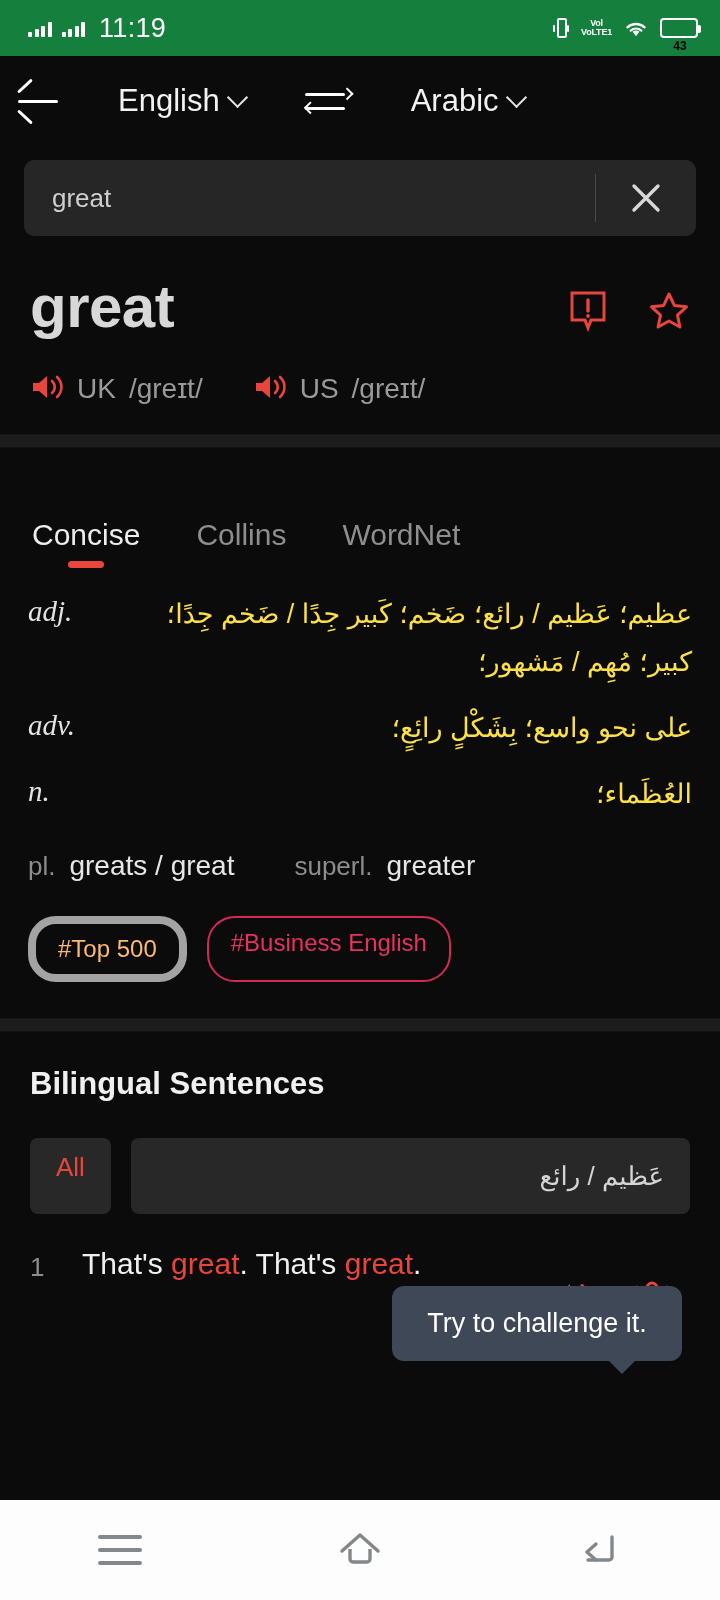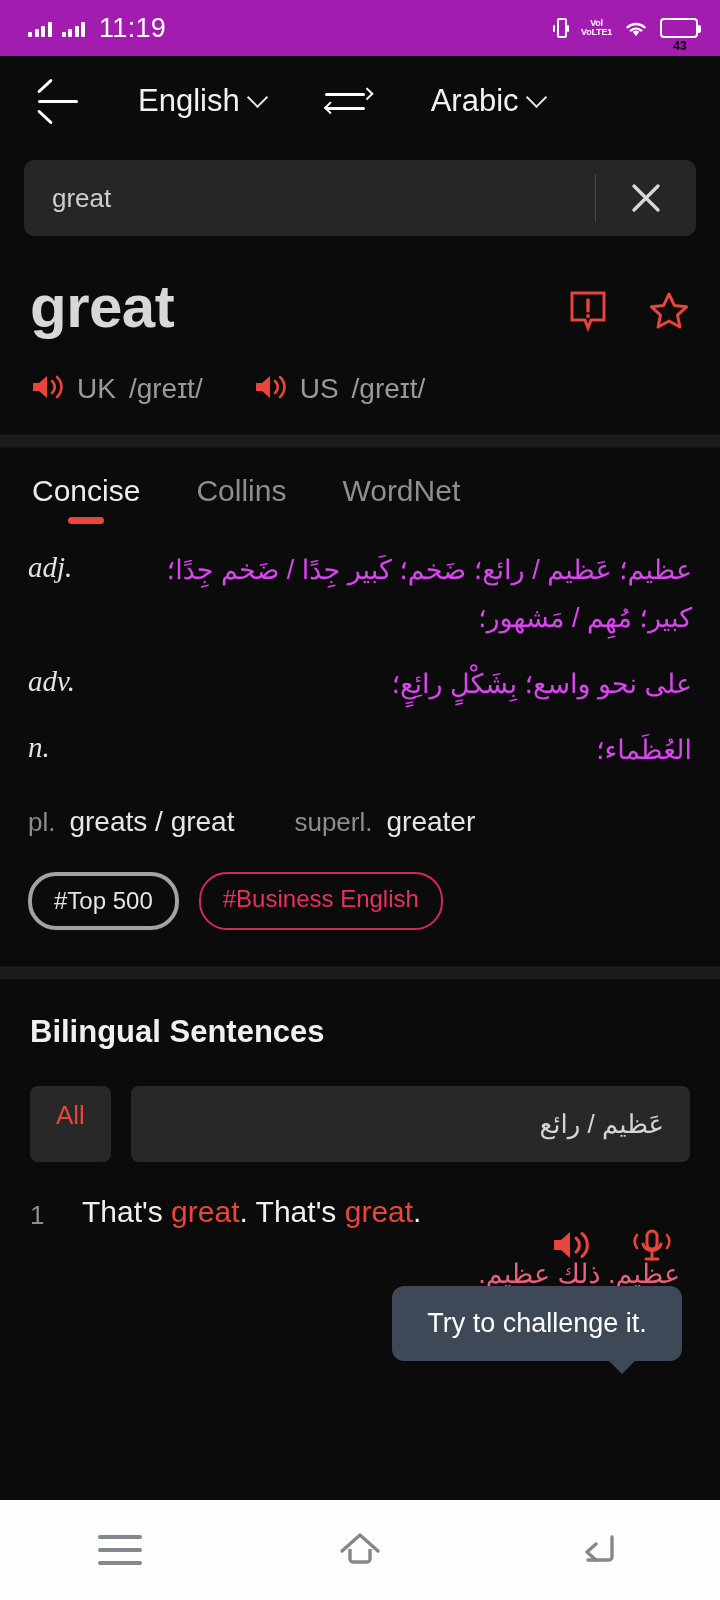--- a/index.html
+++ b/index.html
@@ -20,7 +20,7 @@
   
   .statusbar {
     height: 56px;
-    background: #a21caf;
+    background: #15803d;
     display: flex;
     align-items: center;
     padding: 0 22px 0 28px;

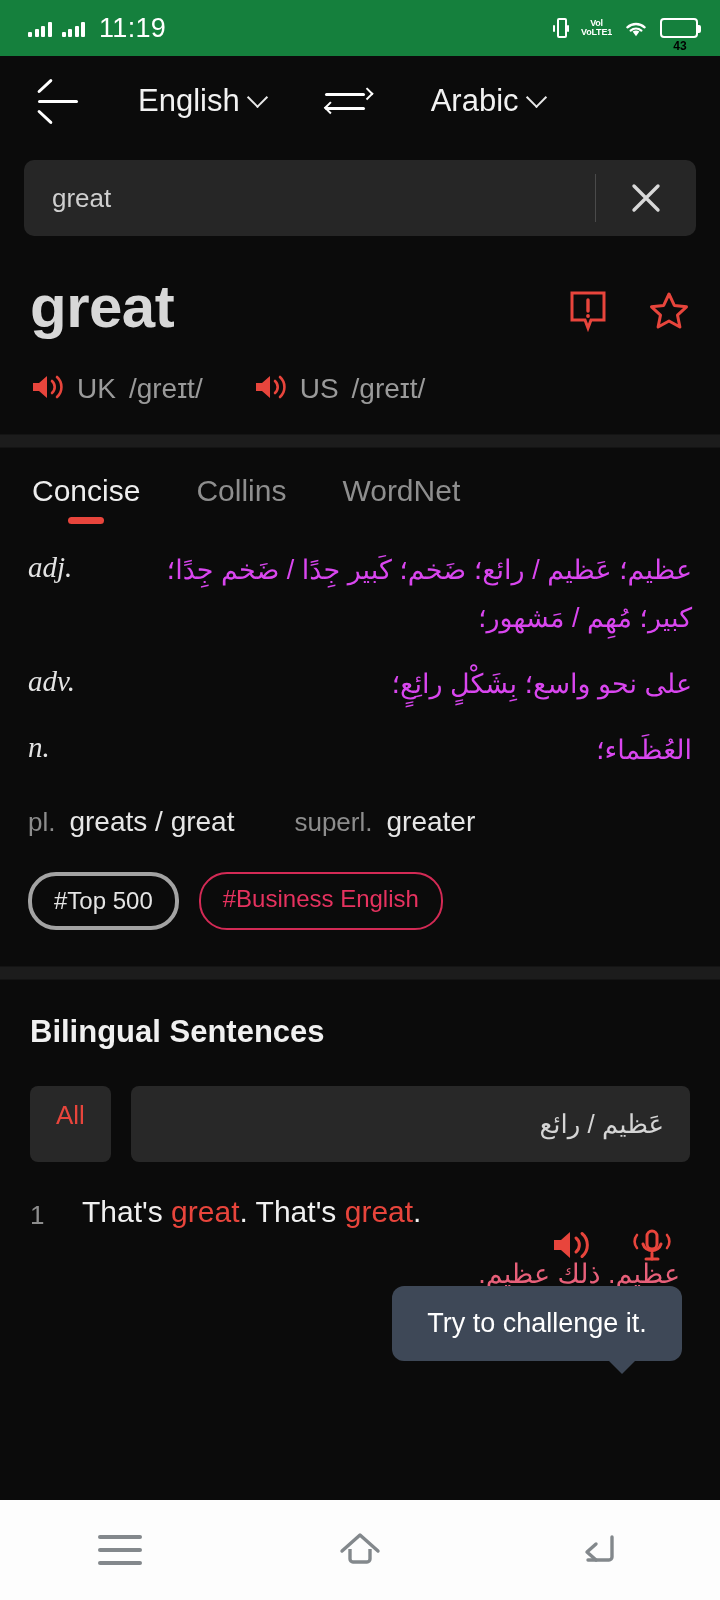--- a/index.html
+++ b/index.html
@@ -54,7 +54,7 @@
   .langbar {
     height: 90px;
     display: flex; align-items: center;
-    padding: 0 34px;
+    padding: 0 14px;
     flex: none;
   }
   .backarrow { width:52px; height:40px; position:relative; cursor:pointer; flex:none;}

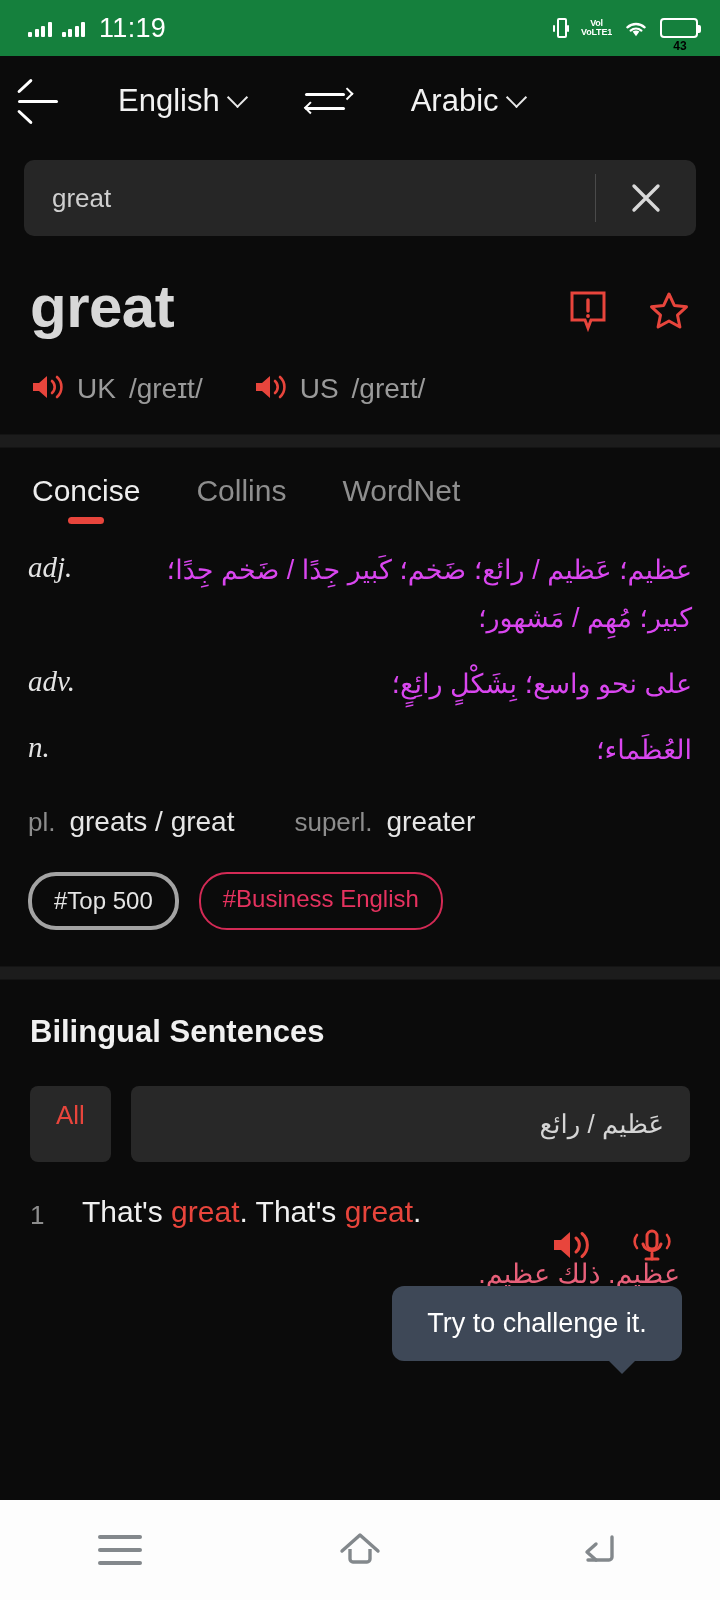--- a/index.html
+++ b/index.html
@@ -108,7 +108,7 @@
   .band { height:14px; background:#1c1c1c; border-top:1px solid #141414; border-bottom:1px solid #141414; flex:none;}
 
   
-  .tabs { display:flex; align-items:flex-start; padding: 26px 32px 0; gap:56px; flex:none;}
+  .tabs { display:flex; align-items:flex-start; padding: 26px 32px 0; gap:56px; flex:none;margin-top:44px;}
   .tab { position:relative; cursor:pointer; padding-bottom:16px; }
   .tab .lbl { font-size:30px; color:#8e8e8e; }
   .tab.active .lbl { color:#ededed; }

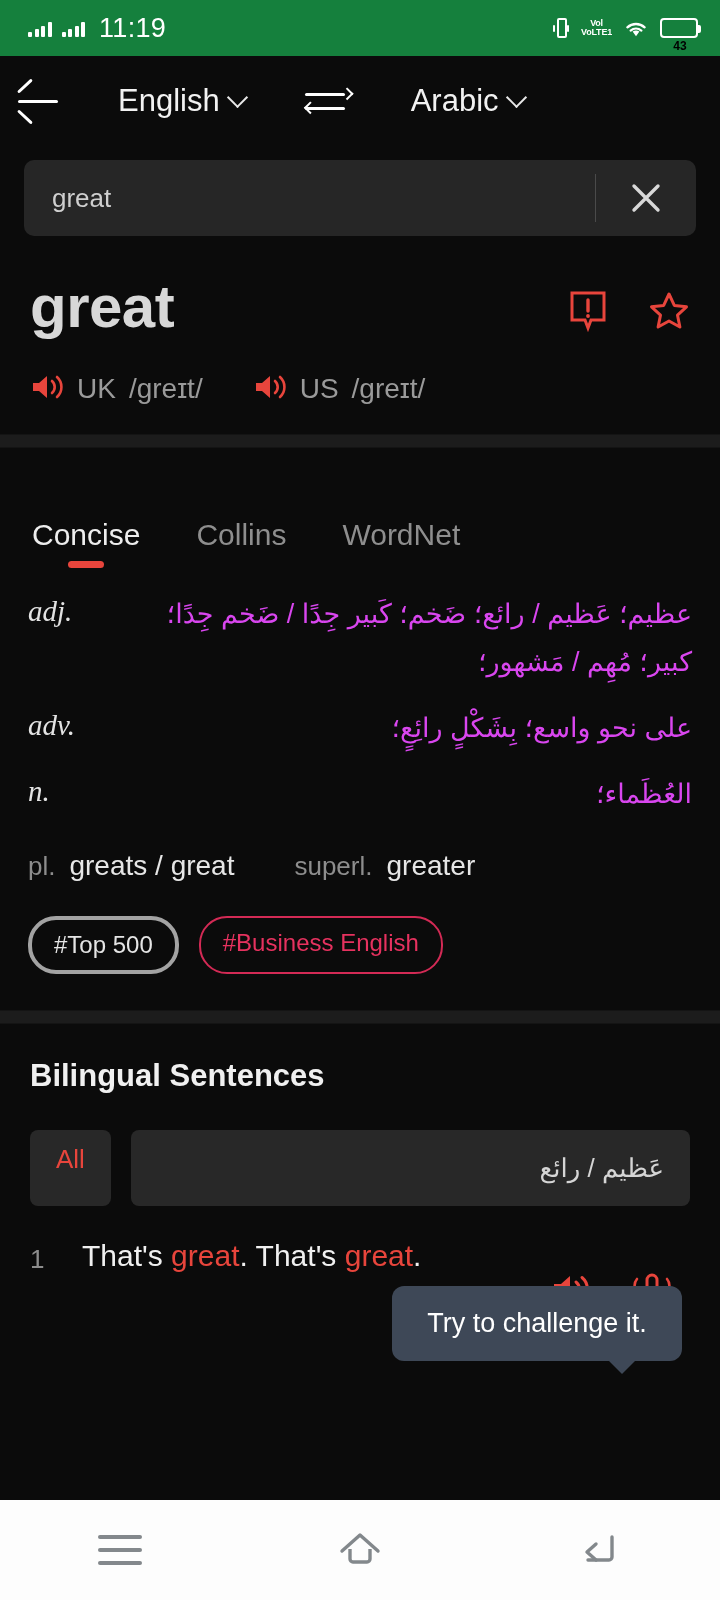--- a/index.html
+++ b/index.html
@@ -125,7 +125,7 @@
     font-style:italic; font-size:29px; width:78px; flex:none; padding-top:5px;
   }
   .ar {
-    flex:1; direction:rtl; text-align:right; color:#d946ef;
+    flex:1; direction:rtl; text-align:right; color:#fde047;
     font-size:27px; line-height:48px; padding-left:14px;
   }
   .infl { padding: 14px 28px 0; display:flex; flex-wrap:wrap; align-items:center;

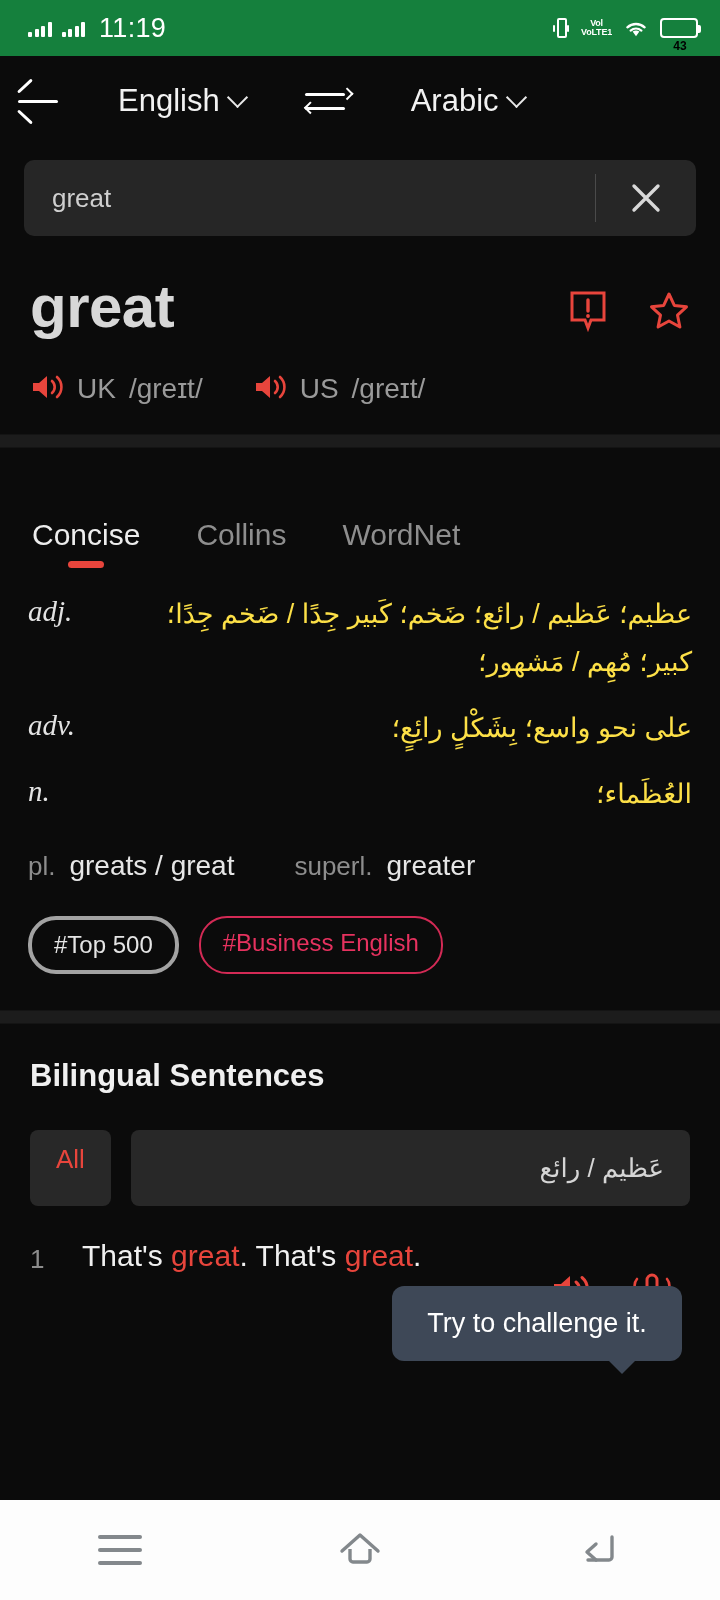--- a/index.html
+++ b/index.html
@@ -137,7 +137,7 @@
   
   .tags { display:flex; gap:20px; padding: 34px 28px 0; flex:none;}
   .tag { border-radius:28px; padding: 11px 22px; font-size:24px; cursor:pointer; }
-  .tag.blue { border:4px solid #a3a3a3; color:#e5e5e5; }
+  .tag.blue { border:8px solid #a3a3a3; color:#fdba74; }
   .tag.pink { border:2px solid #d32a55; color:#e6325f; }
 
   

